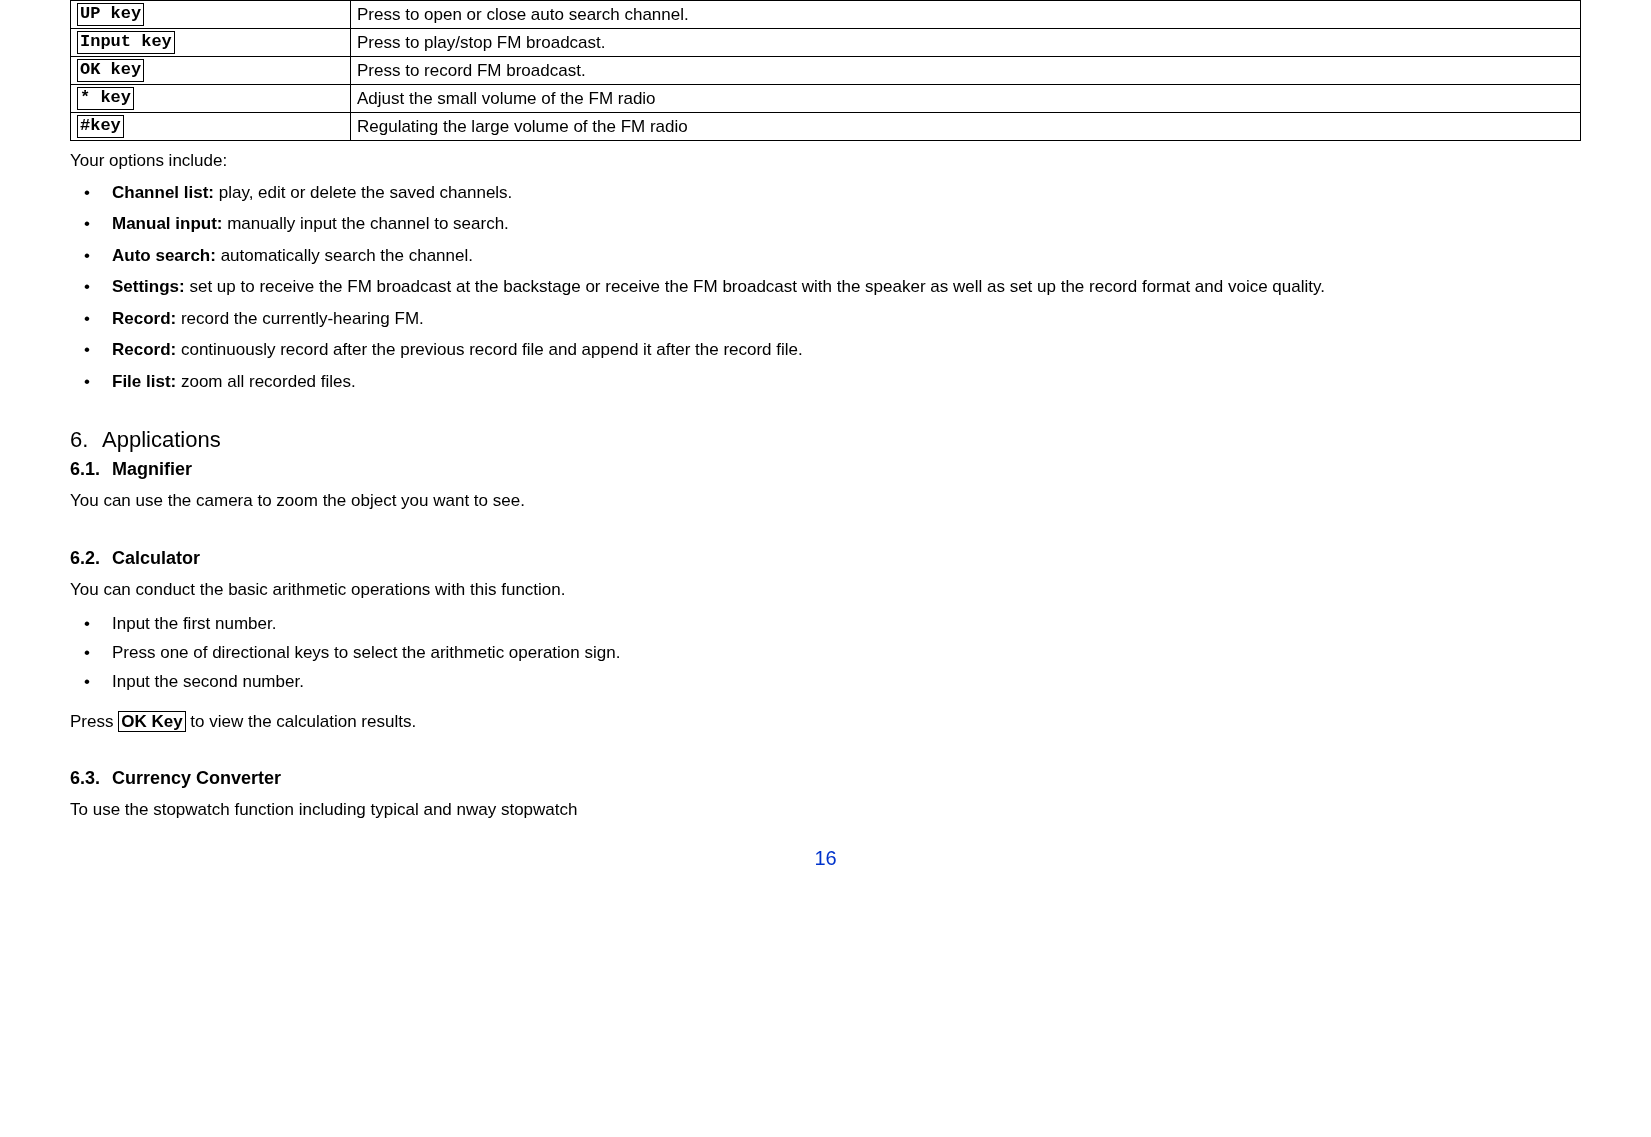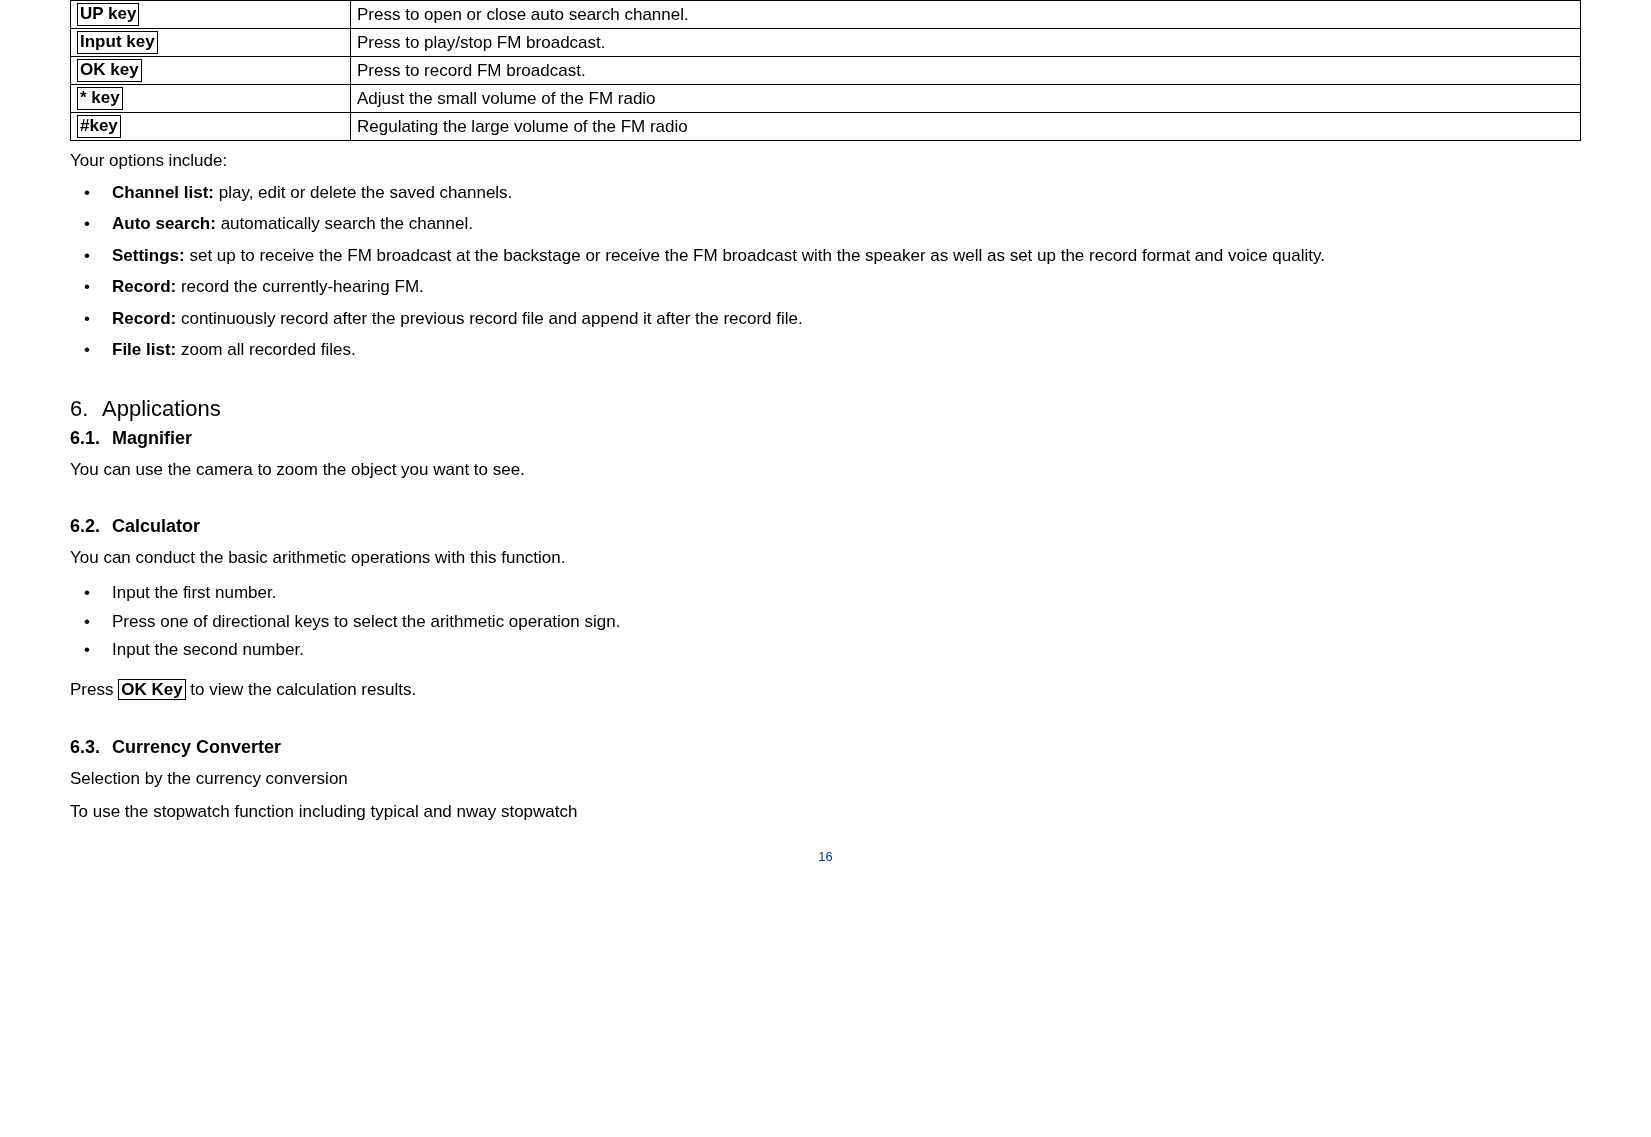--- a/index.html
+++ b/index.html
@@ -38,6 +38,7 @@
     padding: 0 2px;
     display: inline-block;
     line-height: 1.2;
+    font-family: Liberation Mono, monospace;
   }
   .options-intro {
     margin: 6px 0 6px 0;

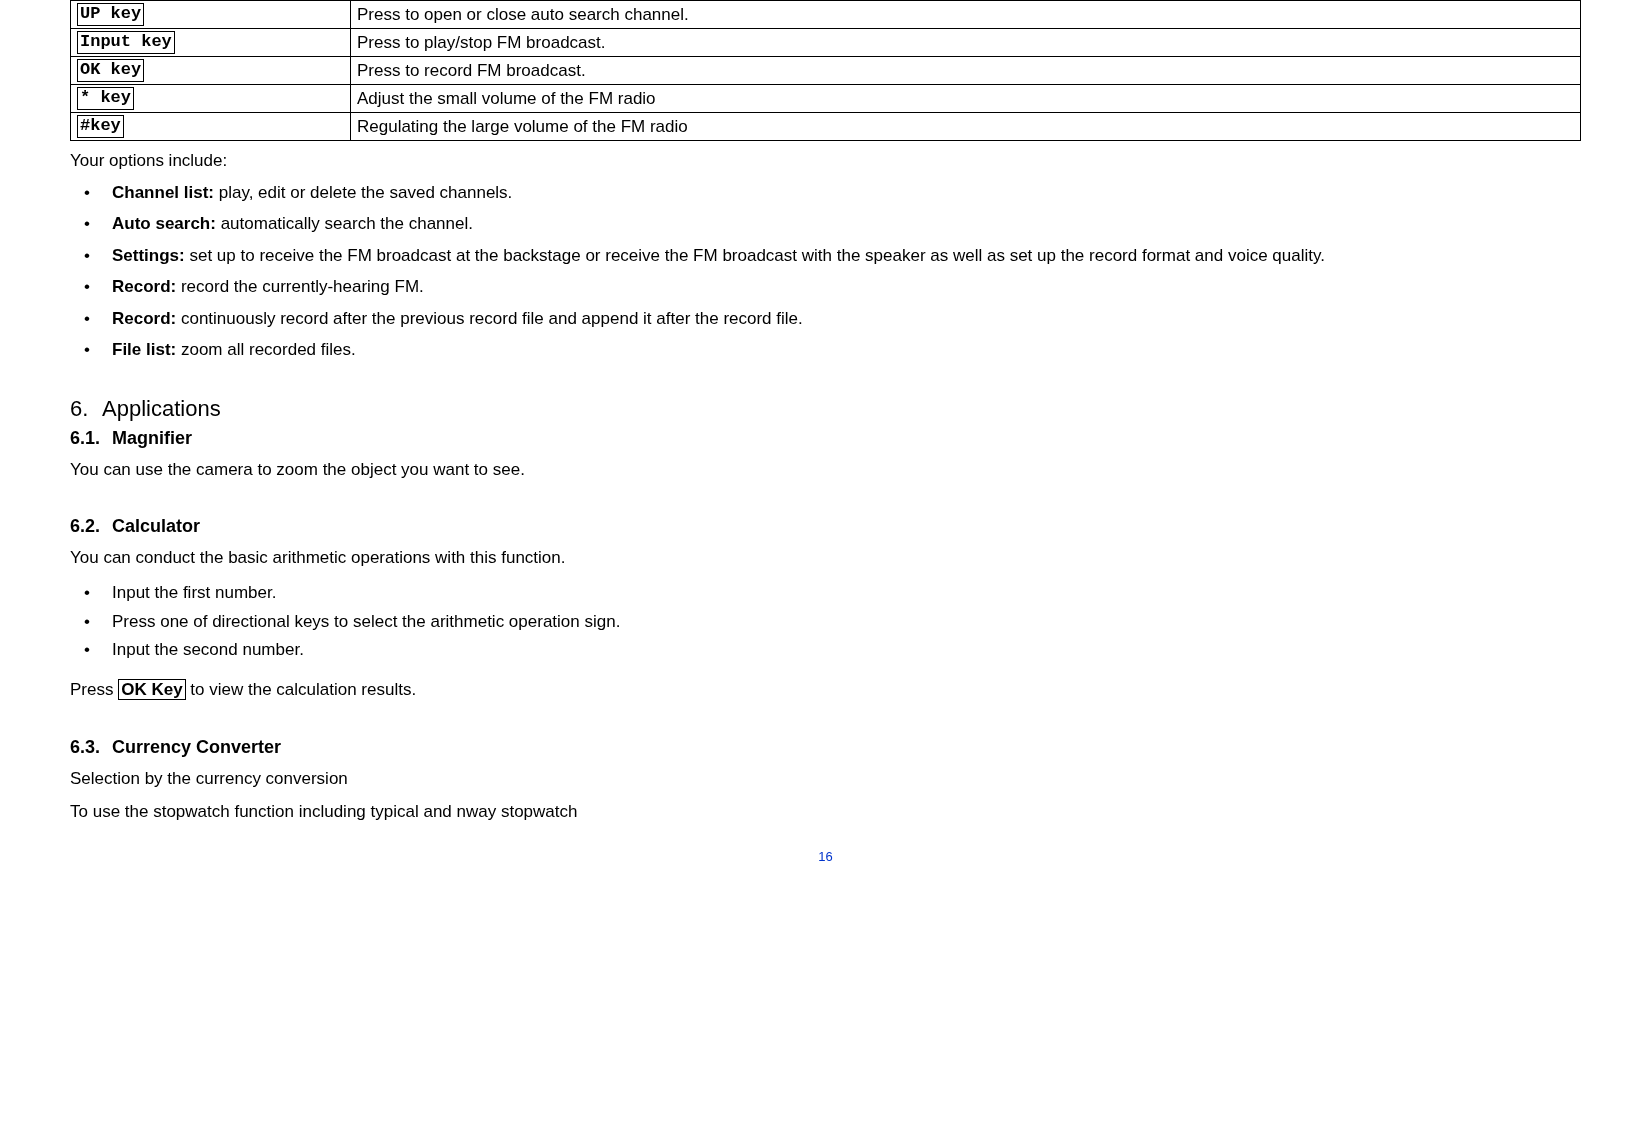--- a/index.html
+++ b/index.html
@@ -139,6 +139,7 @@
 
   <ul class="bullets" id="options-list">
       <li><span class="bold">Channel list:</span><span> play, edit or delete the saved channels.</span></li>
+      <li><span class="bold">Manual input:</span><span> manually input the channel to search.</span></li>
       <li><span class="bold">Auto search:</span><span> automatically search the channel.</span></li>
       <li><span class="bold">Settings:</span><span> set up to receive the FM broadcast at the backstage or receive the FM broadcast with the speaker as well as set up the record format and voice quality.</span></li>
       <li><span class="bold">Record:</span><span> record the currently-hearing FM.</span></li>

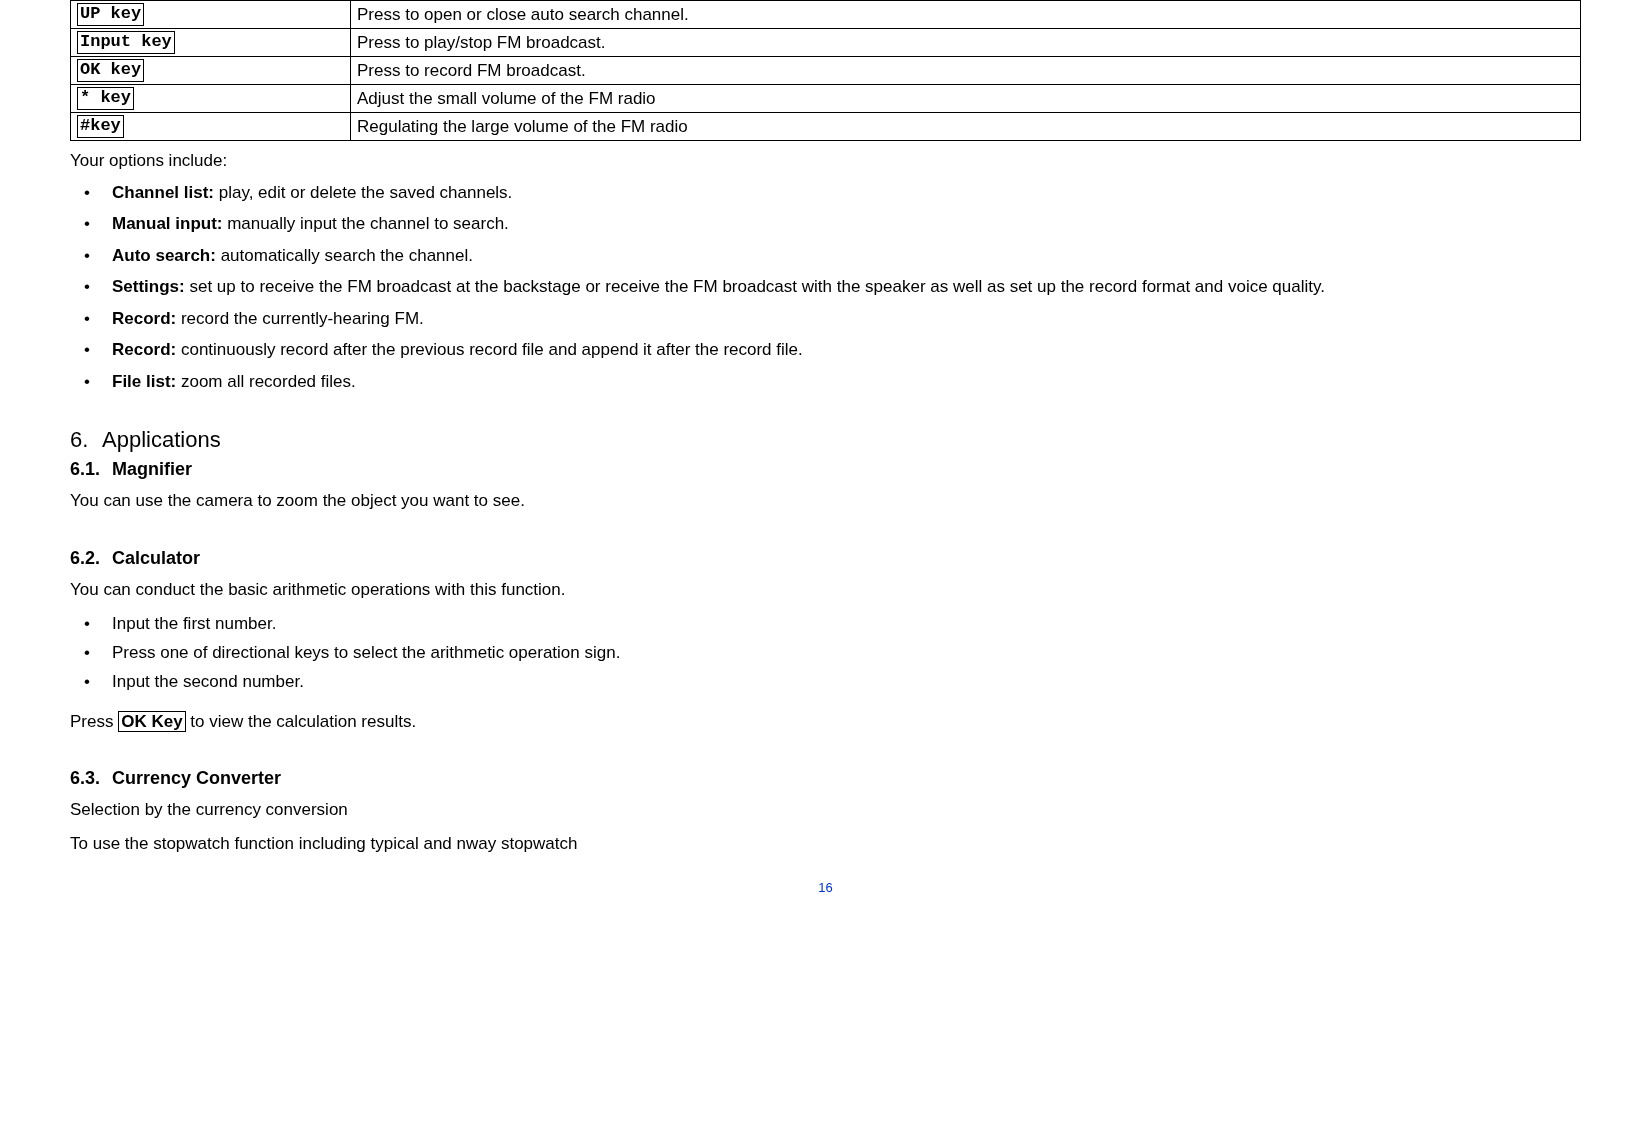--- a/index.html
+++ b/index.html
@@ -172,7 +172,6 @@
   <h3 class="sub space-top">
     <span class="num">6.3.</span><span>Currency Converter</span>
   </h3>
-  <p class="desc">Selection by the currency conversion</p>
 
   <p class="desc">To use the stopwatch function including typical and nway stopwatch</p>
 

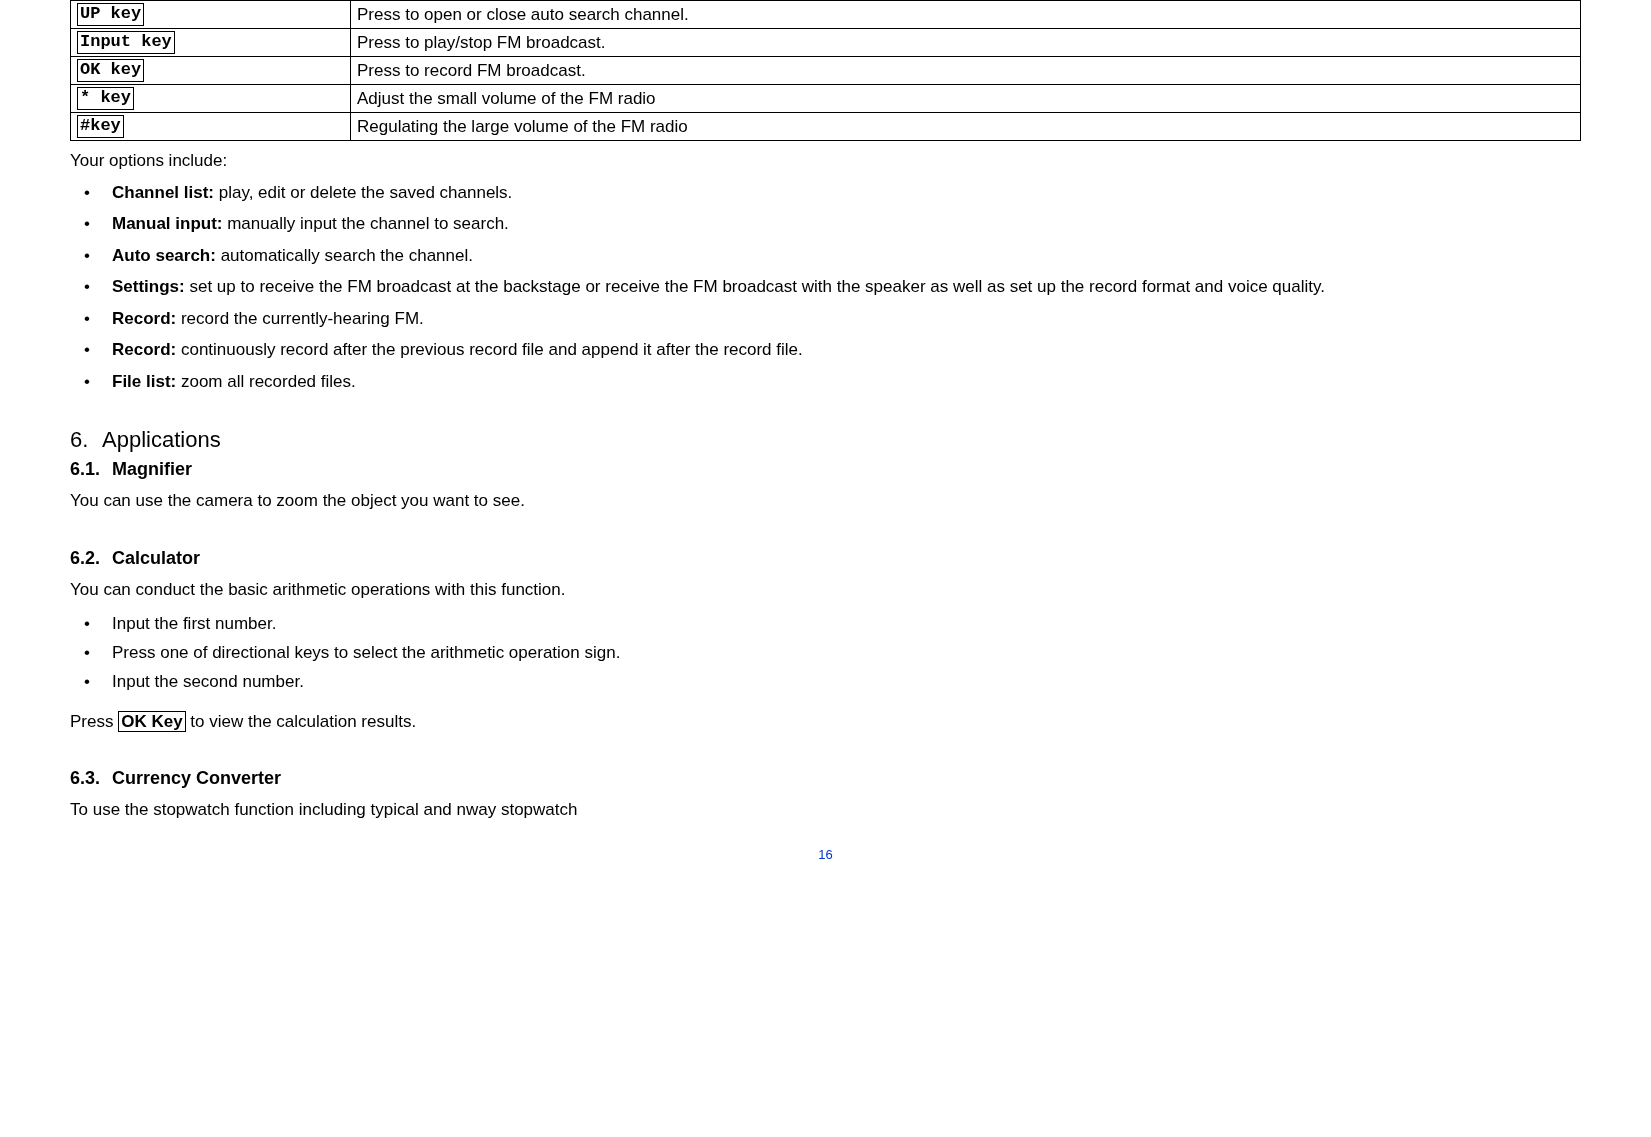--- a/index.html
+++ b/index.html
@@ -101,7 +101,7 @@
   .pagenum {
     text-align: center;
     color: #0033cc;
-    font-size: 13px;
+    font-size: 20px;
     margin-top: 24px;
   }
 </style>

